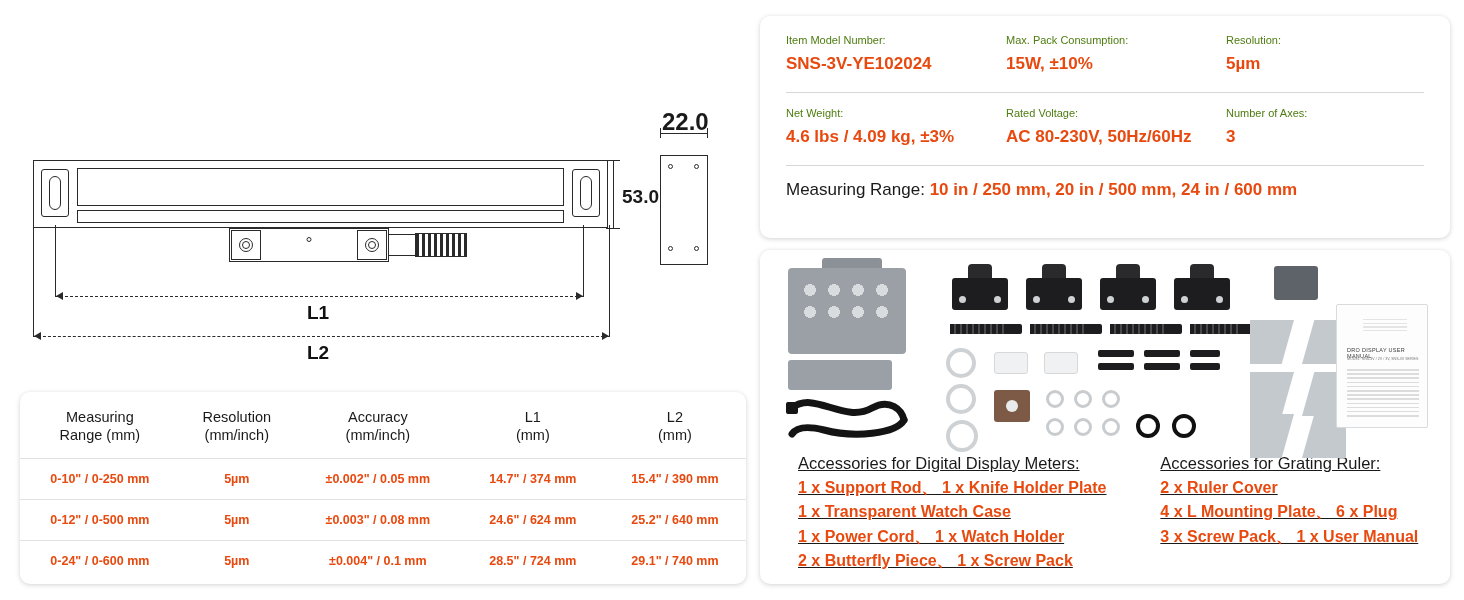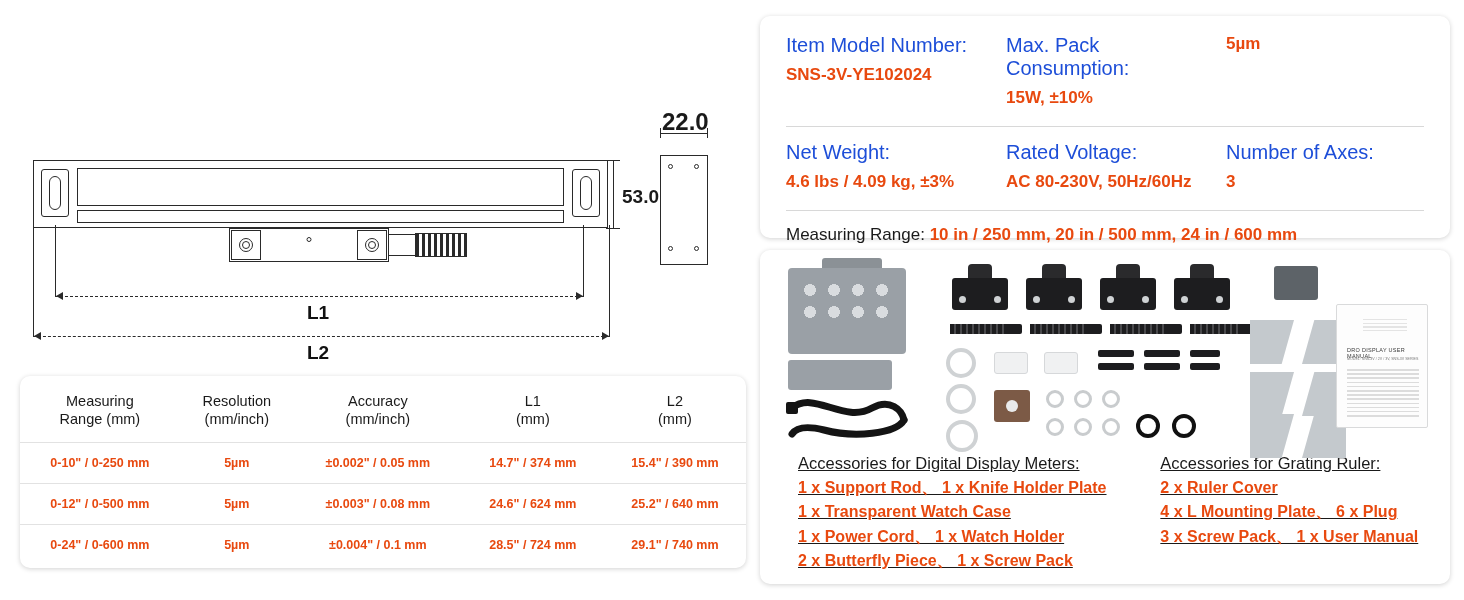--- a/index.html
+++ b/index.html
@@ -152,7 +152,7 @@
     column-gap: 22px;
   }
   .spec-cell { padding-bottom: 14px; }
-  .spec-cell .k { font-size: 20px; color: #1d4ed8; margin-bottom: 8px; }
+  .spec-cell .k { font-size: 11px; color: #4d7c0f; margin-bottom: 8px; }
   .spec-cell .v { font-size: 17px; color: #e8490f; font-weight: bold; }
   .spec-divider { border-top: 1px solid #d8d8d8; margin: 4px 0 14px; }
   .spec-range { font-size: 17px; }

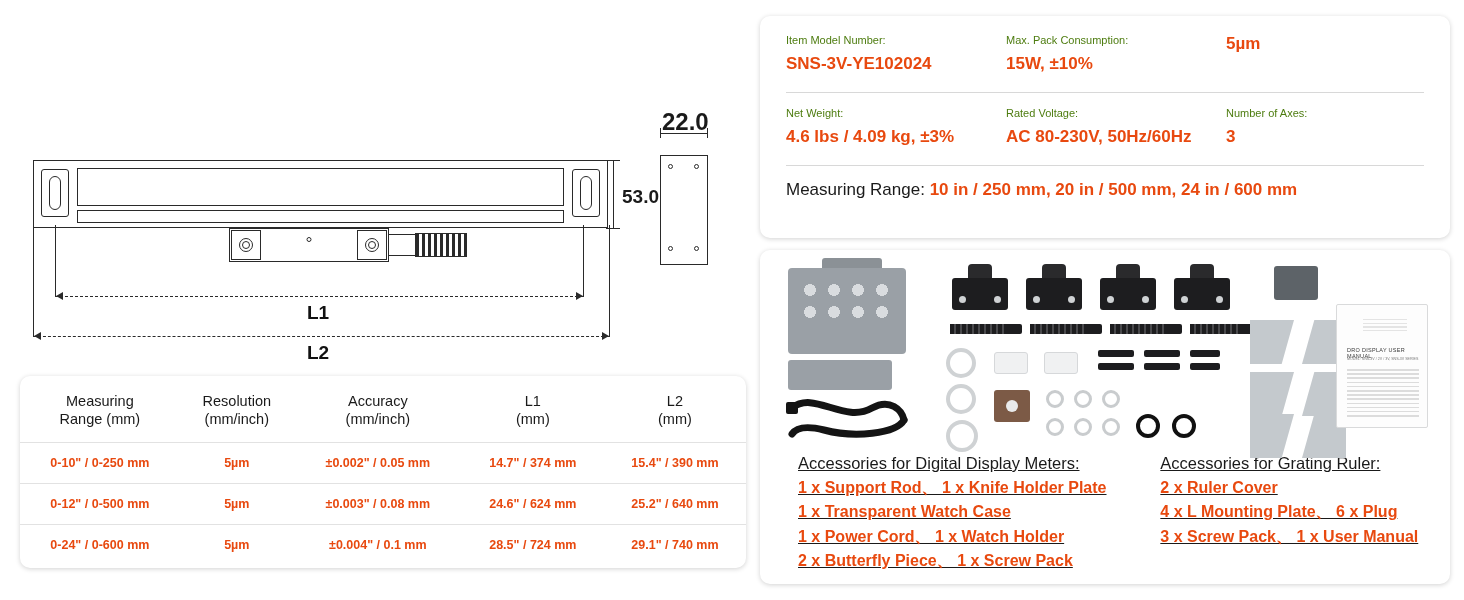--- a/index.html
+++ b/index.html
@@ -361,6 +361,7 @@
           <div class="v">15W, ±10%</div>
         </div>
         <div class="spec-cell">
+          <div class="k">Resolution:</div>
           <div class="v">5µm</div>
         </div>
       </div>

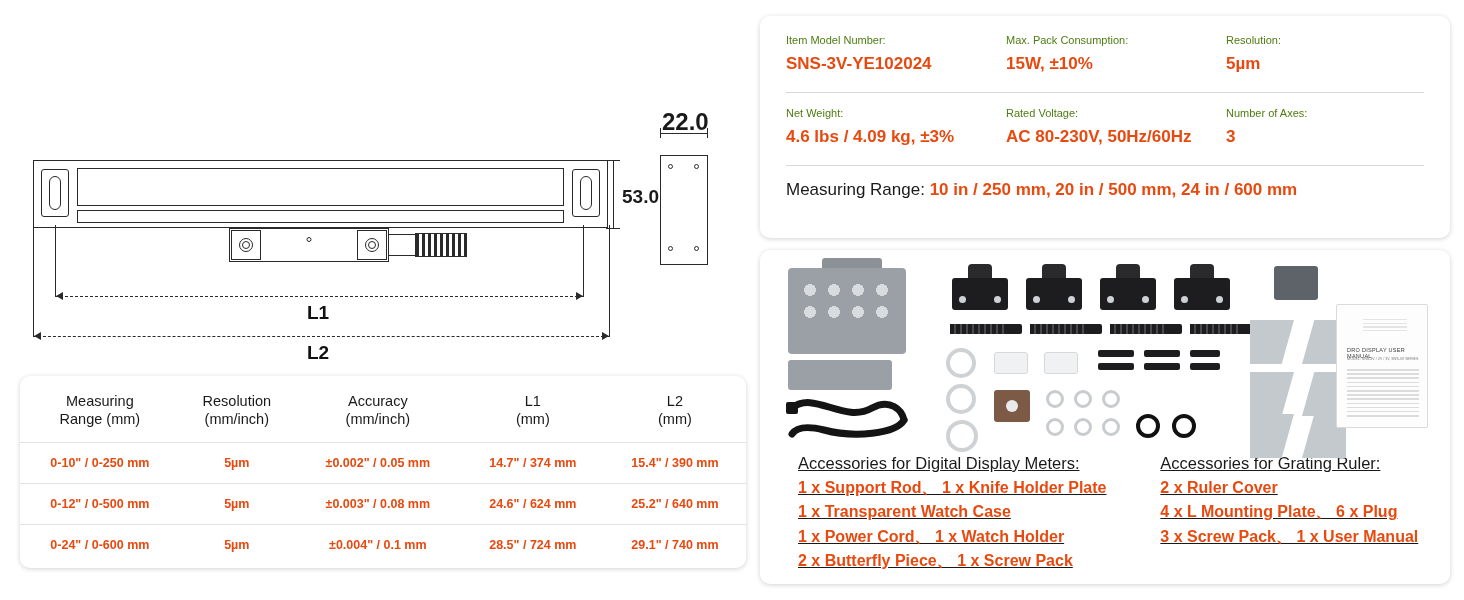--- a/index.html
+++ b/index.html
@@ -121,7 +121,7 @@
 
   
   .spec-table {
-    position: absolute; left: 20px; top: 376px; width: 726px; height: 192px;
+    position: absolute; left: 20px; top: 392px; width: 726px; height: 192px;
     background: #fff; border-radius: 10px;
     box-shadow: 0 1px 5px rgba(0,0,0,.18);
     padding: 8px 0 8px 0;

